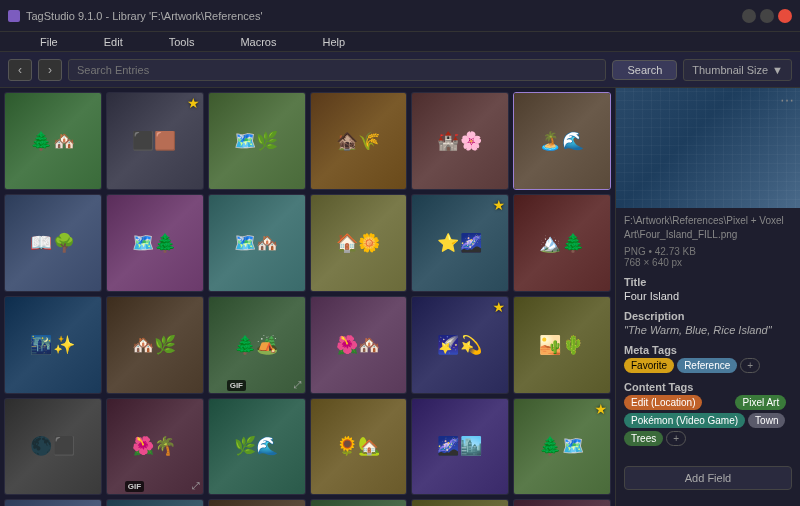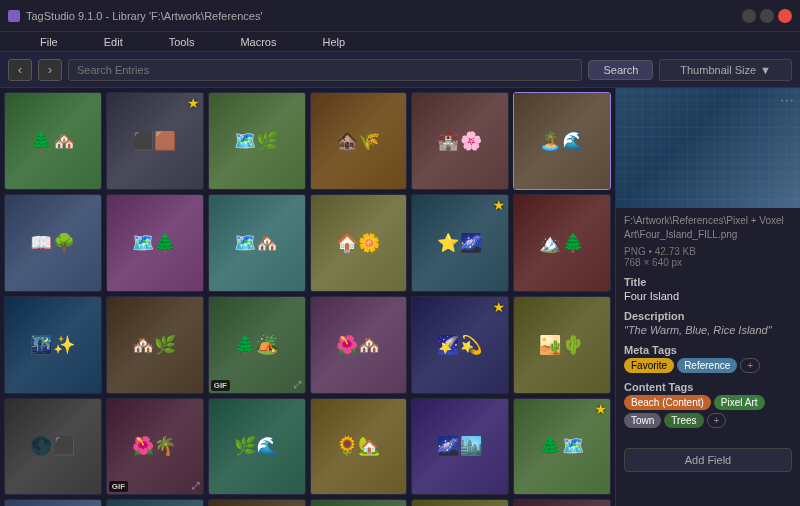--- a/index.html
+++ b/index.html
@@ -122,7 +122,7 @@
       background: #2a2a3e;
       border: 1px solid #444;
       border-radius: 3px;
-      padding: 2px 20px;
+      padding: 2px 8px;
       color: #aaa;
       font-size: 11px;
       cursor: pointer;

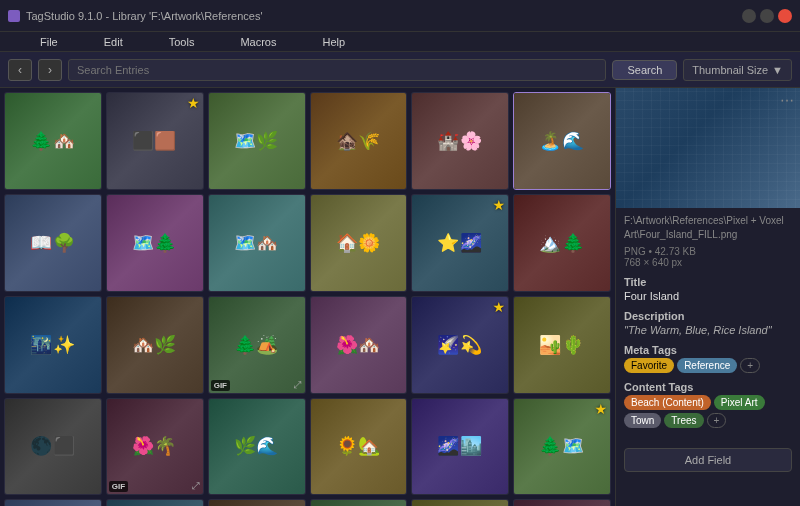--- a/index.html
+++ b/index.html
@@ -187,7 +187,7 @@
     .gif-badge {
       position: absolute;
       bottom: 2px;
-      left: 2px;
+      left: 18px;
       background: rgba(0,0,0,0.7);
       color: #ccc;
       font-size: 8px;

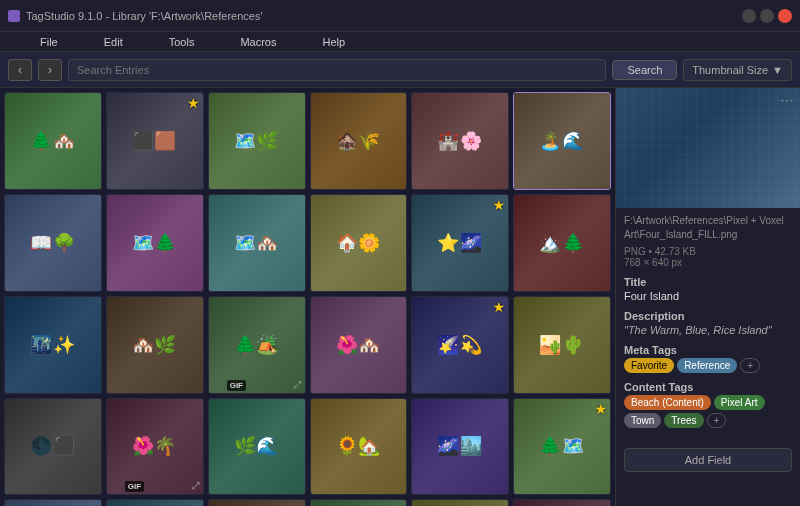--- a/index.html
+++ b/index.html
@@ -487,7 +487,7 @@
       <div class="info-section">
         <div class="info-label">Content Tags</div>
         <div class="tags-row" id="content-tags-row">
-            <span class="tag tag-orange">Beach (Content)</span>
+            <span class="tag tag-orange">Edit (Location)</span>
             <span class="tag tag-green">Pixel Art</span>
             <span class="tag tag-gray">Town</span>
             <span class="tag tag-dark-green">Trees</span>

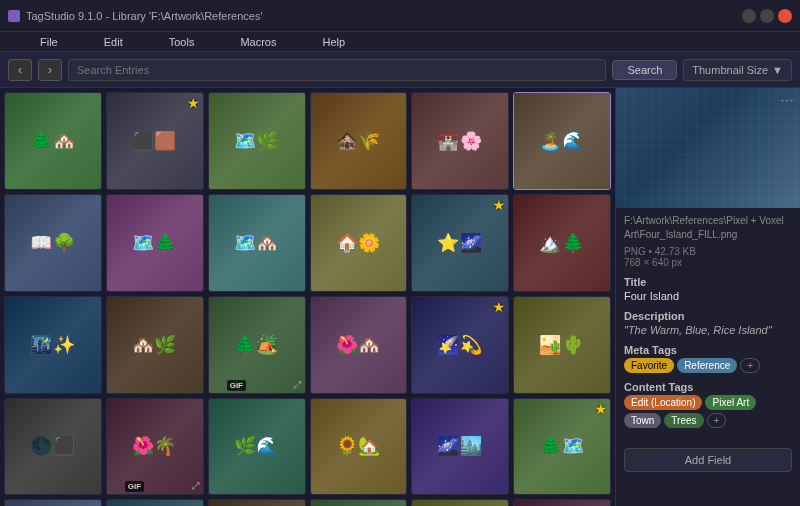--- a/index.html
+++ b/index.html
@@ -299,7 +299,7 @@
     .tag-blue { background: #4a7a9b; color: #fff; }
     .tag-plus { background: transparent; border: 1px solid #555; color: #888; padding: 1px 6px; }
     .tag-orange { background: #c0622a; color: #fff; }
-    .tag-green { background: #3a7a3a; color: #fff; }
+    .tag-green { background: #3a7a3a; color: #fff; margin-left: 30px; }
     .tag-teal { background: #2a7a6a; color: #fff; }
     .tag-gray { background: #5a5a6a; color: #fff; }
     .tag-dark-green { background: #3a6a3a; color: #fff; }

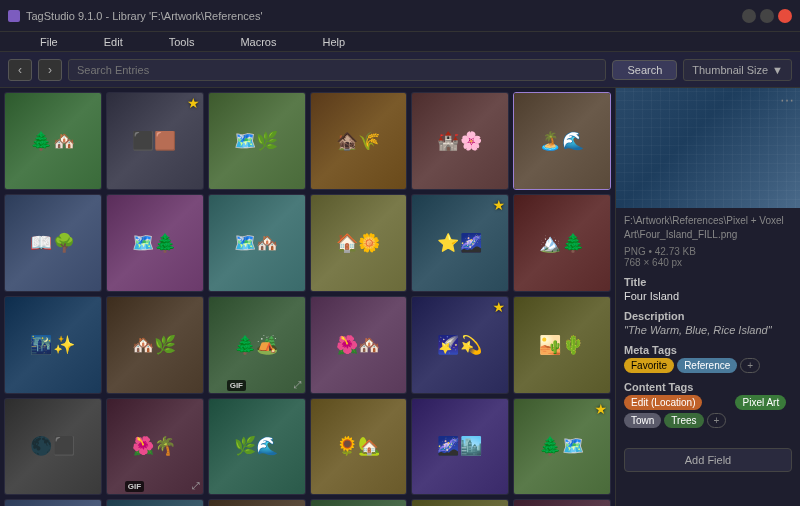--- a/index.html
+++ b/index.html
@@ -489,6 +489,7 @@
         <div class="tags-row" id="content-tags-row">
             <span class="tag tag-orange">Edit (Location)</span>
             <span class="tag tag-green">Pixel Art</span>
+            <span class="tag tag-teal">Pokémon (Video Game)</span>
             <span class="tag tag-gray">Town</span>
             <span class="tag tag-dark-green">Trees</span>
             <span class="tag tag-plus">+</span>

